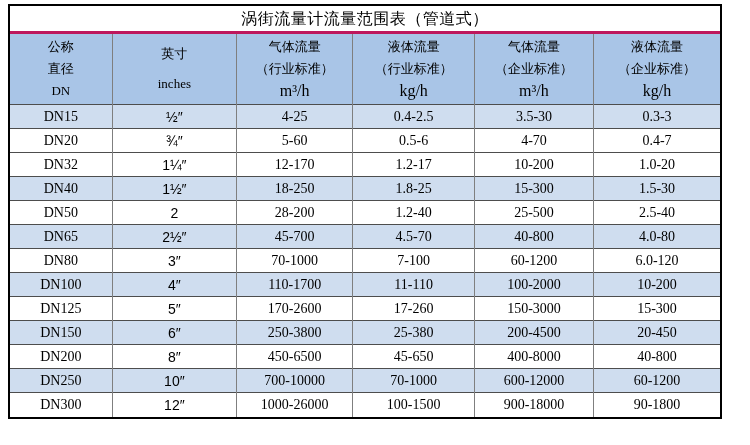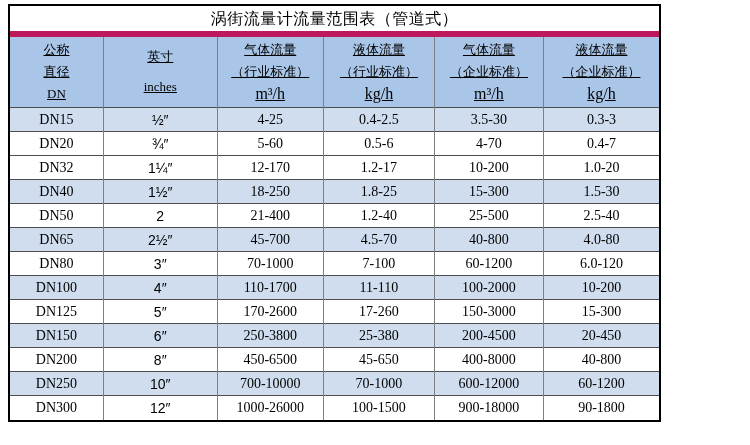--- a/index.html
+++ b/index.html
@@ -15,7 +15,7 @@
     position: absolute;
     left: 8px;
     top: 4px;
-    width: 653px;
+    width: 714px;
     border: 2px solid #000000;
     background: #ffffff;
   }

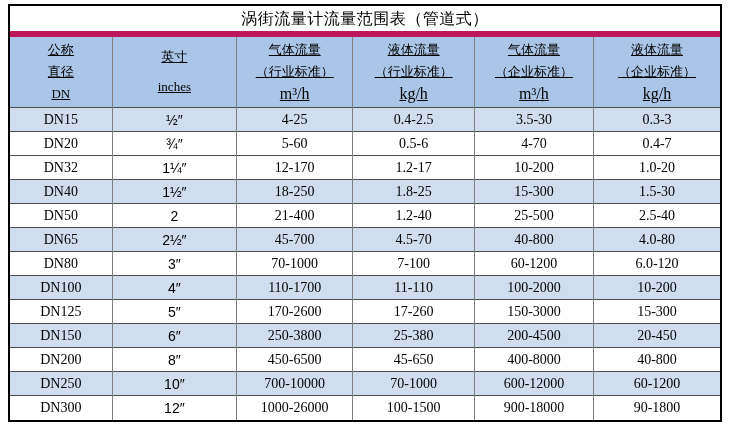--- a/index.html
+++ b/index.html
@@ -40,14 +40,13 @@
   col.c6 { width: 17.8%; }
   thead th {
     background: #a9c5e7;
-    border-top: 6px solid #be185d;
+    border-top: 3px solid #be185d;
     border-left: 1px solid #7f7f7f;
     font-weight: normal;
     font-size: 13px;
     height: 72px;
     vertical-align: middle;
     padding: 2px 0;
-    text-decoration: underline;
   }
   thead th:first-child { border-left: none; }
   thead th .hline { line-height: 22px; text-align: center; }

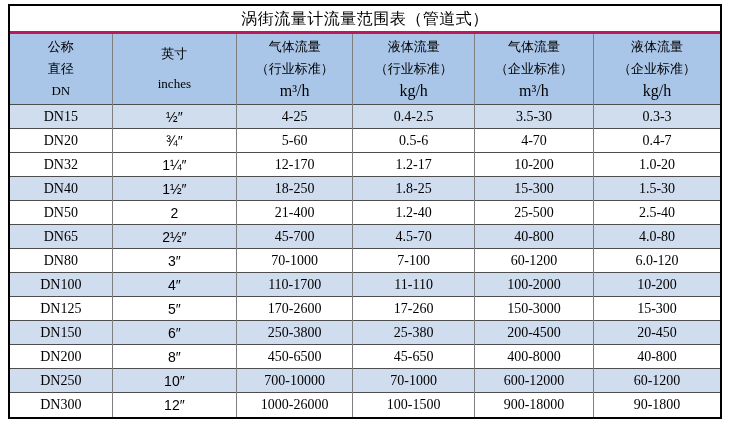--- a/index.html
+++ b/index.html
@@ -151,7 +151,7 @@
         <tr class="white">
           <td>DN50</td>
           <td class="inches">2</td>
-          <td>21-400</td>
+          <td>28-200</td>
           <td>1.2-40</td>
           <td>25-500</td>
           <td>2.5-40</td>

